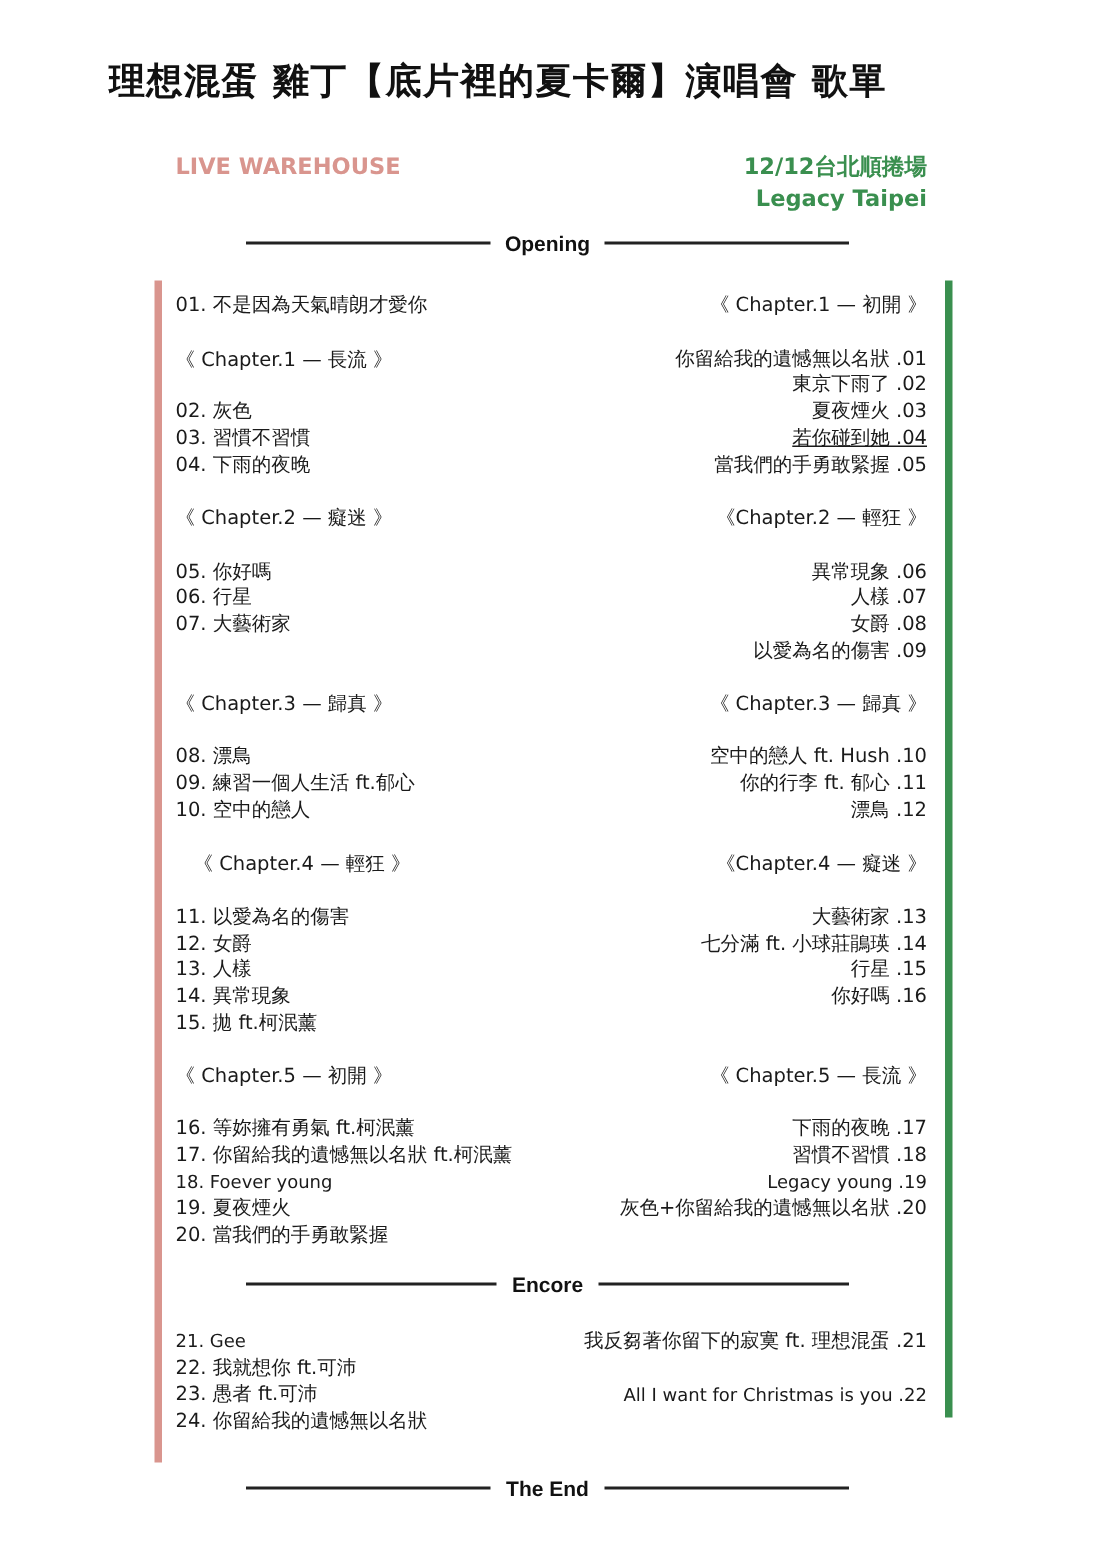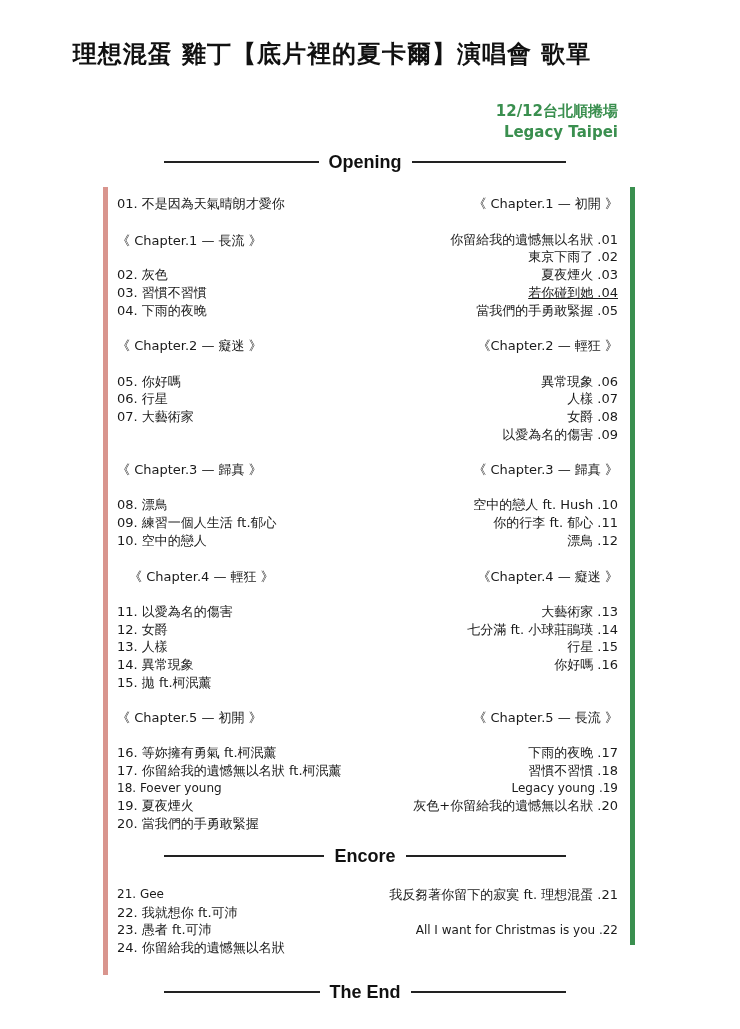--- a/index.html
+++ b/index.html
@@ -41,6 +41,7 @@
 <div class="title">理想混蛋 雞丁【底片裡的夏卡爾】演唱會 歌單</div>
 
 <div class="venue left">
+  <div>LIVE WAREHOUSE</div>
 </div>
 <div class="venue right">
   <div>12/12台北順捲場</div>

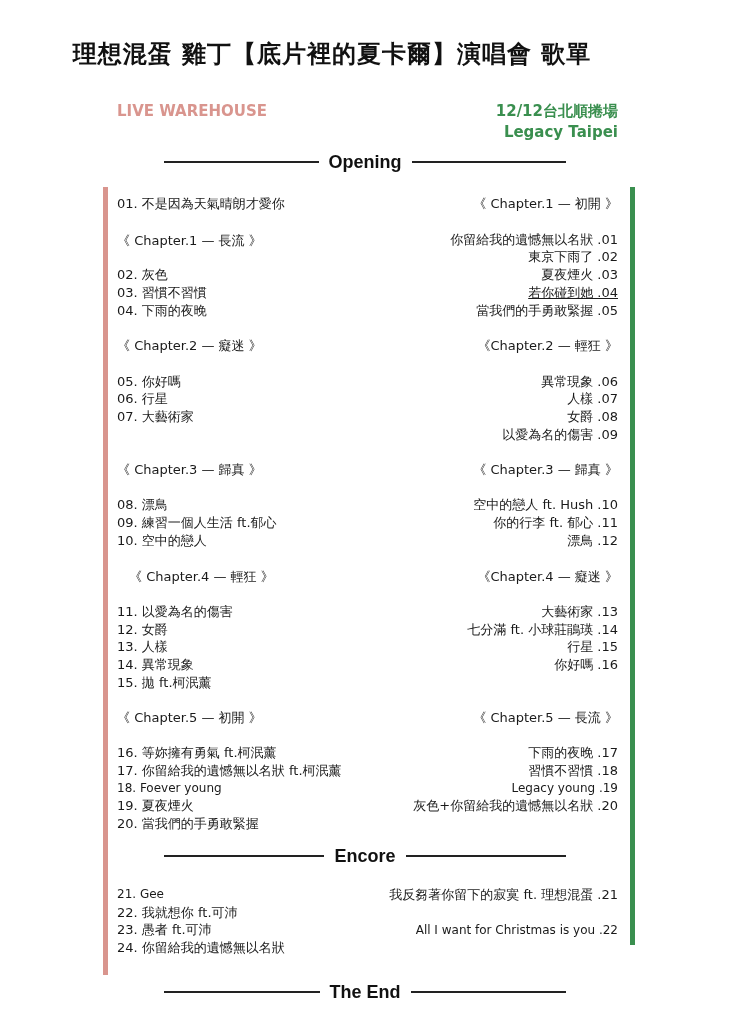--- a/index.html
+++ b/index.html
@@ -20,7 +20,7 @@
   }
   .divider .line { flex: 1; height: 1.5px; background: #222; }
   .divider .label {
-    font-family: "Liberation Sans", sans-serif; font-weight: bold; font-size: 18px;
+    font-family: "Liberation Sans", sans-serif; font-weight: bold; font-size: 14px;
     padding: 0 10px; color: #111;
   }
   .bar { position: absolute; width: 5px; }

